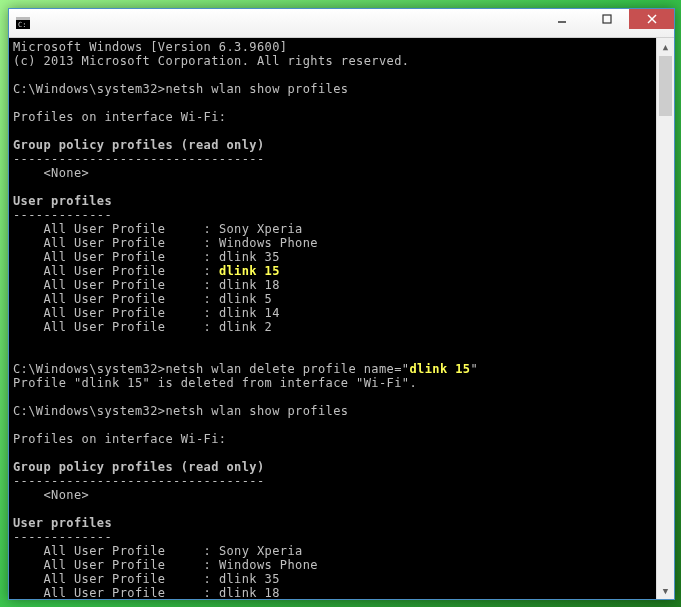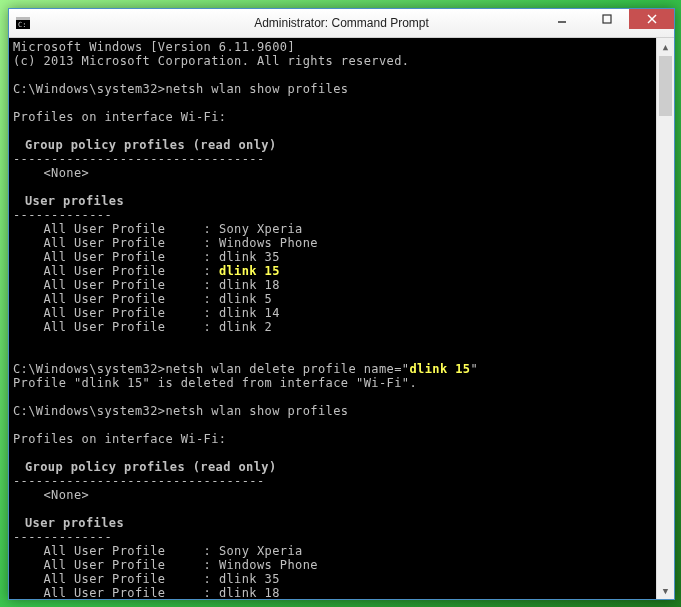--- a/index.html
+++ b/index.html
@@ -129,7 +129,6 @@
           <text x="2" y="10" font-size="7" fill="#ccc" font-family="monospace">C:</text>
         </svg>
     </div>
-    <div class="title">Administrator: Command Prompt</div>
     <div class="buttons">
       <div class="tbtn">
         <svg width="10" height="10">

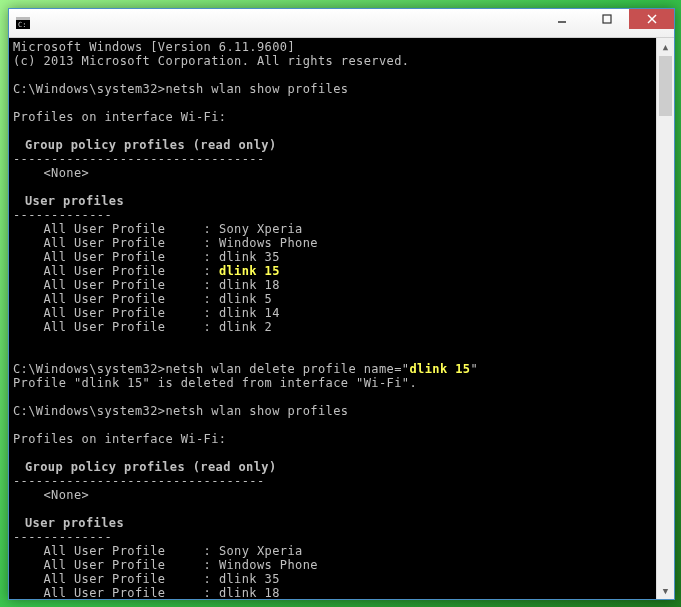--- a/index.html
+++ b/index.html
@@ -150,7 +150,7 @@
   </div>
 
   <div class="term-wrap">
-    <div class="terminal"><span>Microsoft Windows [Version 6.11.9600]</span>
+    <div class="terminal"><span>Microsoft Windows [Version 6.3.9600]</span>
 <span>(c) 2013 Microsoft Corporation. All rights reserved.</span>
 
 <span>C:\Windows\system32&gt;</span><span>netsh wlan show profiles</span>

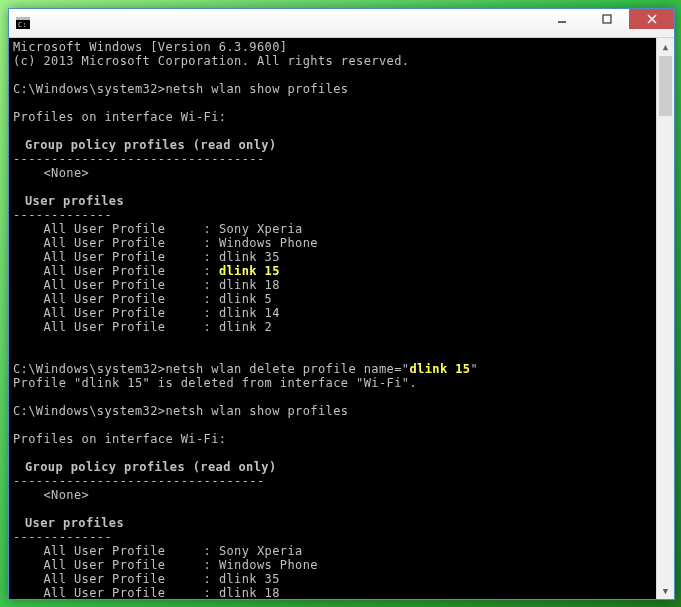--- a/index.html
+++ b/index.html
@@ -115,7 +115,7 @@
     border-radius: 0;
   }
   .hl { color: #ffff55; font-weight: bold; }
-  .bold { font-weight: bold; color:#c0c0c0;margin-left:12px; }
+  .bold { font-weight: bold; color:#c0c0c0; }
 </style>
 </head>
 <body>

